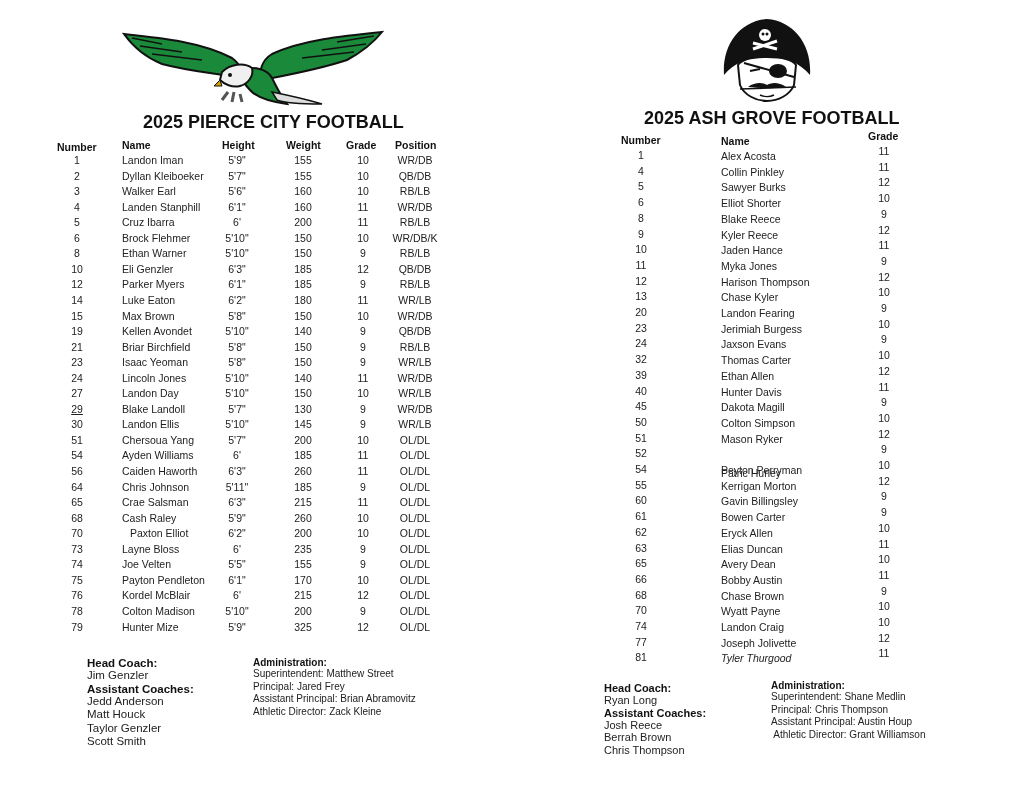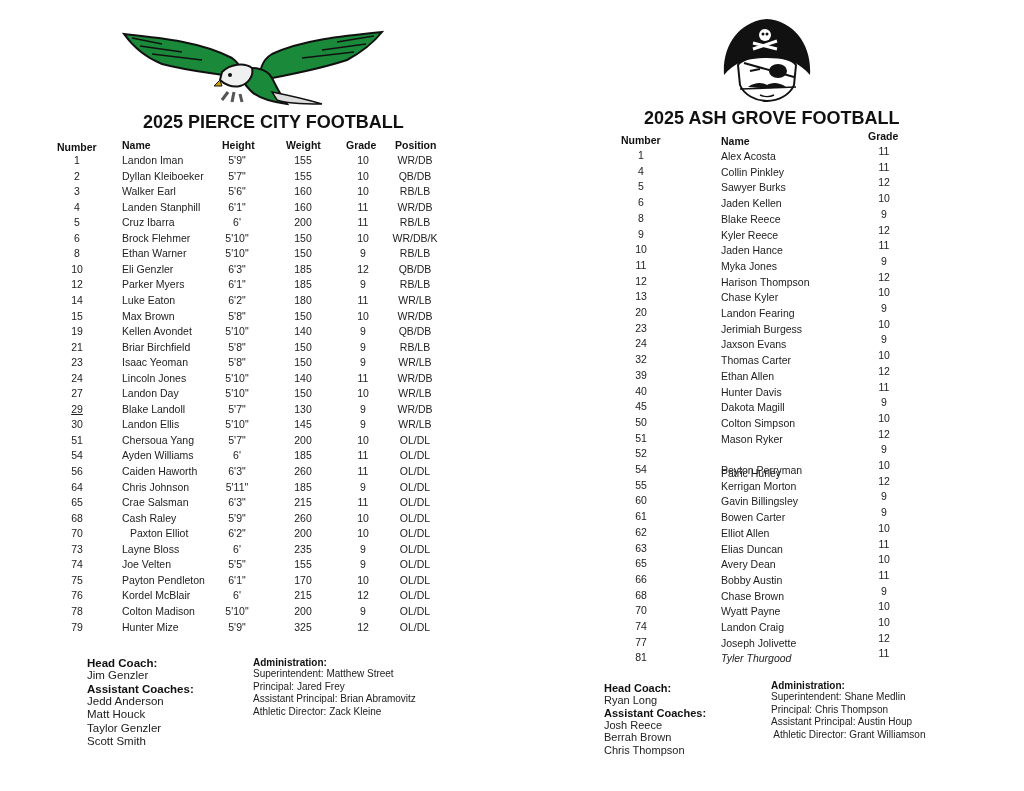--- a/index.html
+++ b/index.html
@@ -292,7 +292,7 @@
     <div class="abs cell" style="left: 721px; top: 181.4px;">Sawyer Burks</div>
     <div class="abs cell center" style="left: 868px; top: 176.4px; width: 32px;">12</div>
     <div class="abs cell center" style="left: 621px; top: 196.1px; width: 40px;">6</div>
-    <div class="abs cell" style="left: 721px; top: 197.1px;">Jaden Kellen</div>
+    <div class="abs cell" style="left: 721px; top: 197.1px;">Elliot Shorter</div>
     <div class="abs cell center" style="left: 868px; top: 192.1px; width: 32px;">10</div>
     <div class="abs cell center" style="left: 621px; top: 211.8px; width: 40px;">8</div>
     <div class="abs cell" style="left: 721px; top: 212.8px;">Blake Reece</div>

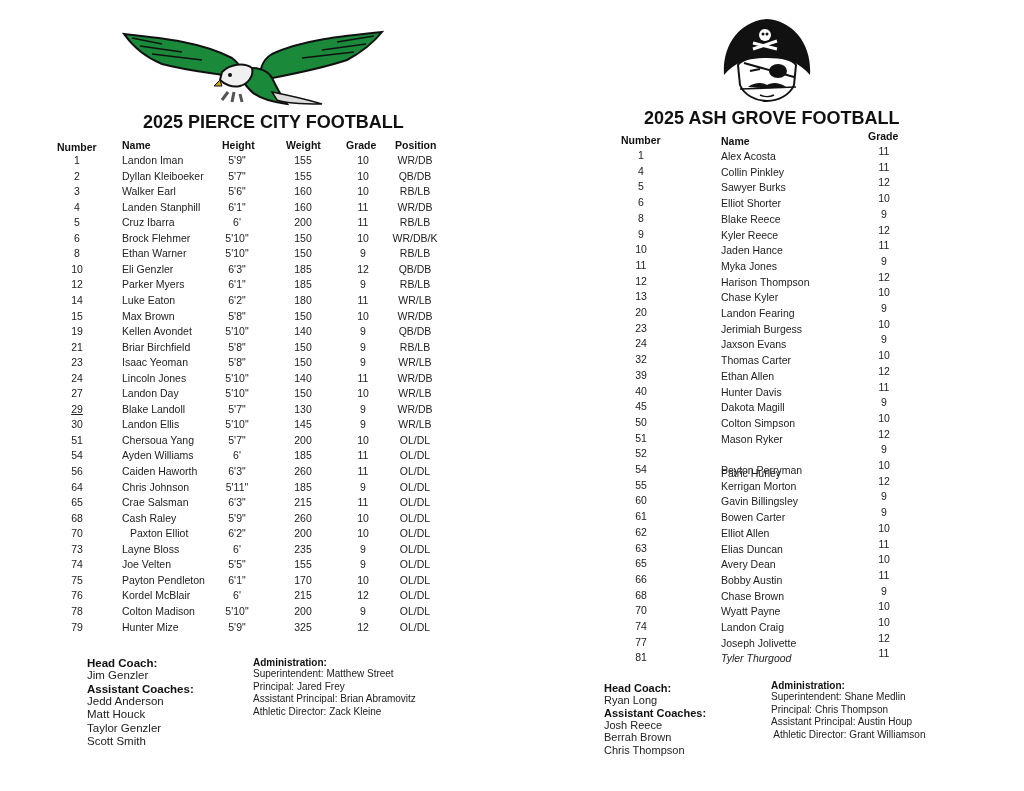--- a/index.html
+++ b/index.html
@@ -355,7 +355,7 @@
     <div class="abs cell" style="left: 721px; top: 511.1px;">Bowen Carter</div>
     <div class="abs cell center" style="left: 868px; top: 506.1px; width: 32px;">9</div>
     <div class="abs cell center" style="left: 621px; top: 525.8px; width: 40px;">62</div>
-    <div class="abs cell" style="left: 721px; top: 526.8px;">Elliot Allen</div>
+    <div class="abs cell" style="left: 721px; top: 526.8px;">Eryck Allen</div>
     <div class="abs cell center" style="left: 868px; top: 521.8px; width: 32px;">10</div>
     <div class="abs cell center" style="left: 621px; top: 541.5px; width: 40px;">63</div>
     <div class="abs cell" style="left: 721px; top: 542.5px;">Elias Duncan</div>

